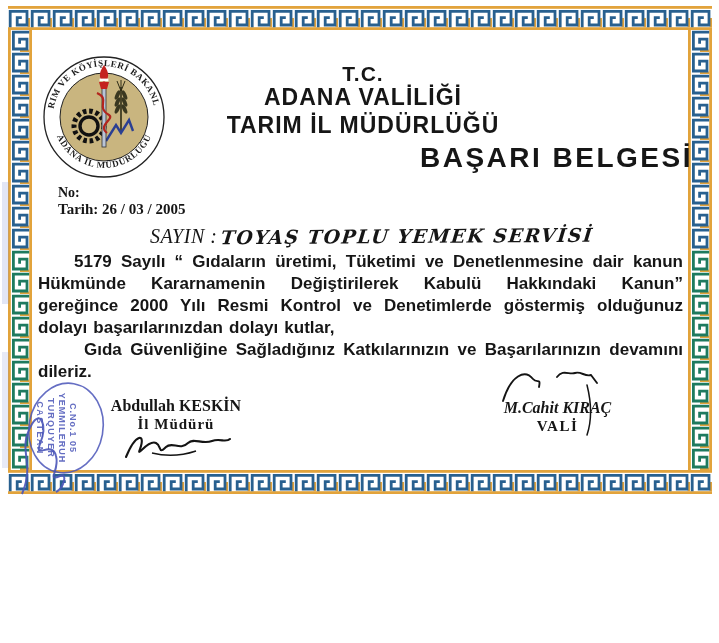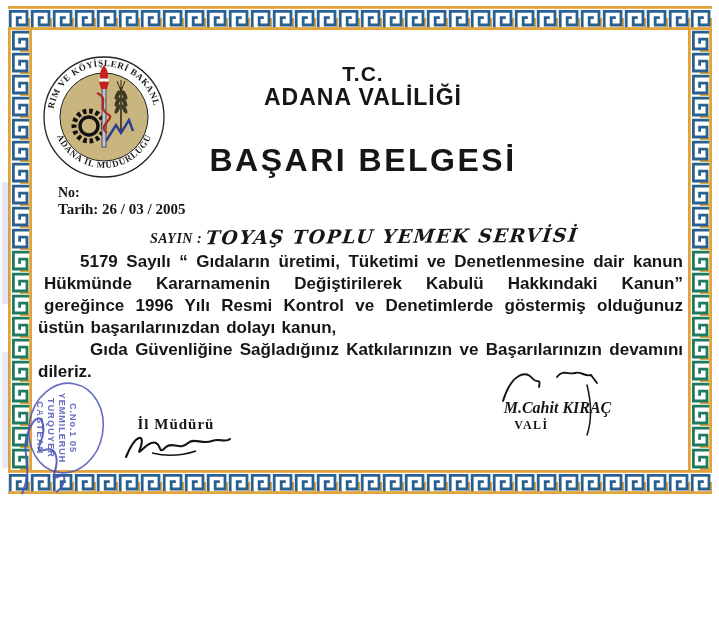--- a/index.html
+++ b/index.html
@@ -142,6 +142,7 @@
 
   <div class="abs hdr hdr-tc">T.C.</div>
   <div class="abs hdr hdr-l2">ADANA VALİLİĞİ</div>
+  <div class="abs hdr hdr-l3">TARIM İL MÜDÜRLÜĞÜ</div>
   <div class="abs hdr hdr-title">BAŞARI BELGESİ</div>
 
   <div class="abs meta meta-no">No:</div>

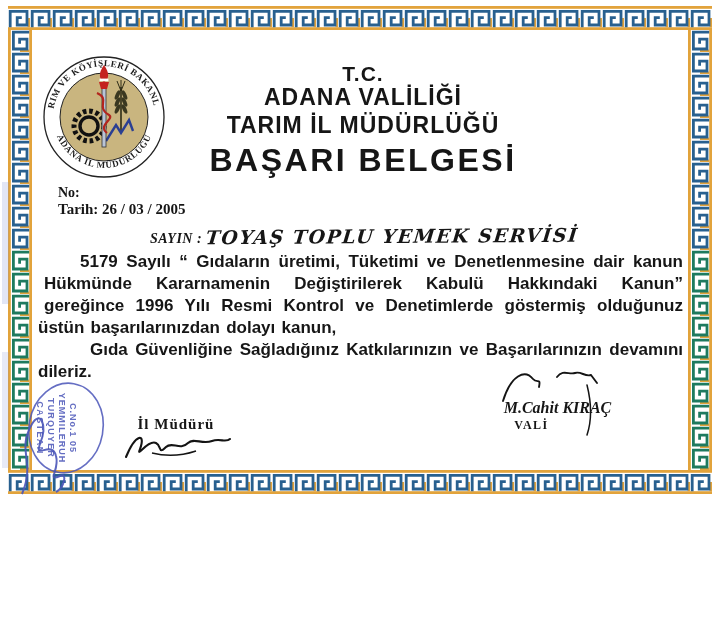--- a/index.html
+++ b/index.html
@@ -15,7 +15,7 @@
   .hdr-tc{top:62px;font-size:21px;letter-spacing:1px;}
   .hdr-l2{top:84px;font-size:23px;letter-spacing:1px;}
   .hdr-l3{top:112px;font-size:23px;letter-spacing:1px;}
-  .hdr-title{top:142px;font-size:32px;letter-spacing:2.5px;}
+  .hdr-title{top:142px;font-size:28px;letter-spacing:2.5px;text-align:right;}
   
   .meta{left:58px;font-family:"Liberation Serif",serif;font-weight:bold;}
   .meta-no{top:185px;font-size:14px;}

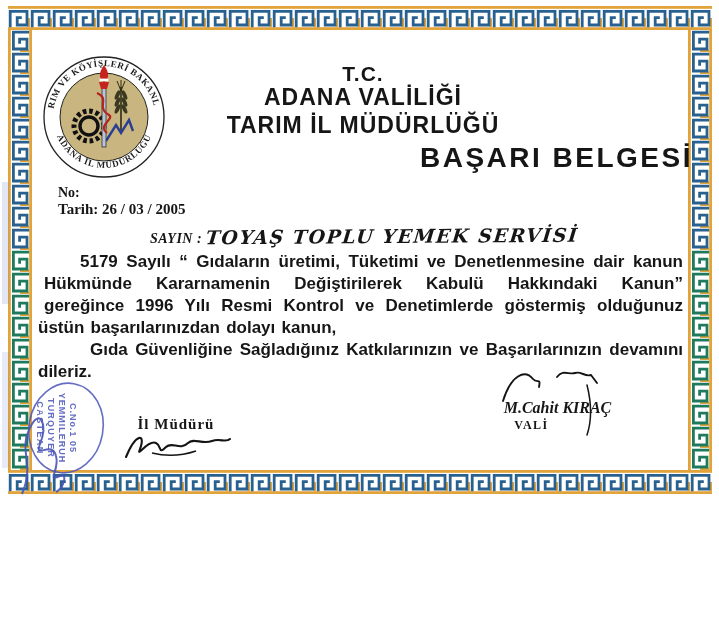--- a/index.html
+++ b/index.html
@@ -23,8 +23,8 @@
   
   .recipient{left:150px;top:225px;white-space:nowrap;}
   .recipient .lbl{
-    font-family:"Liberation Serif",serif;font-style:italic;font-weight:bold;
-    font-size:14px;letter-spacing:.5px;vertical-align:baseline;
+    font-family:"Liberation Serif",serif;font-style:italic;font-weight:normal;
+    font-size:20px;letter-spacing:.5px;vertical-align:baseline;
   }
   .recipient .val{
     font-family:"DejaVu Serif",serif;font-style:italic;font-weight:bold;

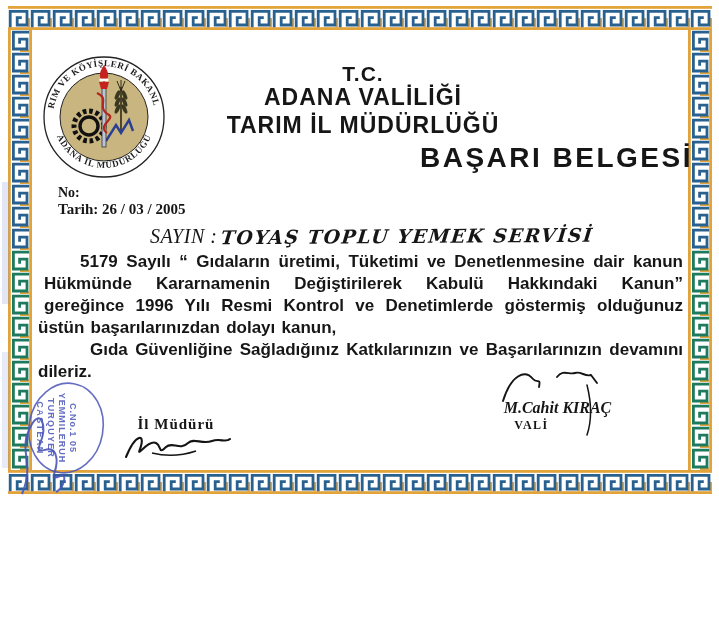--- a/index.html
+++ b/index.html
@@ -35,7 +35,7 @@
   .body-text{left:38px;top:251px;width:645px;font-size:17px;font-weight:bold;
     line-height:22px;word-spacing:1.5px;}
   .bline{height:22px;overflow:hidden;}
-  .j{text-align:justify;text-align-last:justify;margin-left:6px;}
+  .j{text-align:justify;text-align-last:justify;}
   .i1{text-indent:36px;}
   .i2{text-indent:46px;}
   

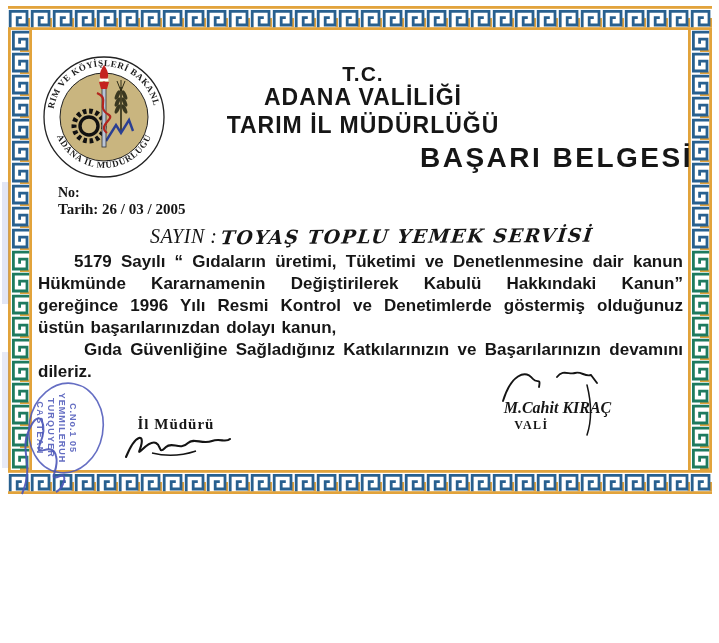--- a/index.html
+++ b/index.html
@@ -155,7 +155,7 @@
   <div class="abs body-text">
     <div class="bline j i1">5179 Sayılı “ Gıdaların üretimi, Tüketimi ve Denetlenmesine dair kanun</div>
     <div class="bline j">Hükmünde Kararnamenin Değiştirilerek Kabulü Hakkındaki Kanun”</div>
-    <div class="bline j">gereğince 1996 Yılı Resmi Kontrol ve Denetimlerde göstermiş olduğunuz</div>
+    <div class="bline j">gereğince 2000 Yılı Resmi Kontrol ve Denetimlerde göstermiş olduğunuz</div>
     <div class="bline">üstün başarılarınızdan dolayı kanun,</div>
     <div class="bline j i2">Gıda Güvenliğine Sağladığınız Katkılarınızın ve Başarılarınızın devamını</div>
     <div class="bline">dileriz.</div>

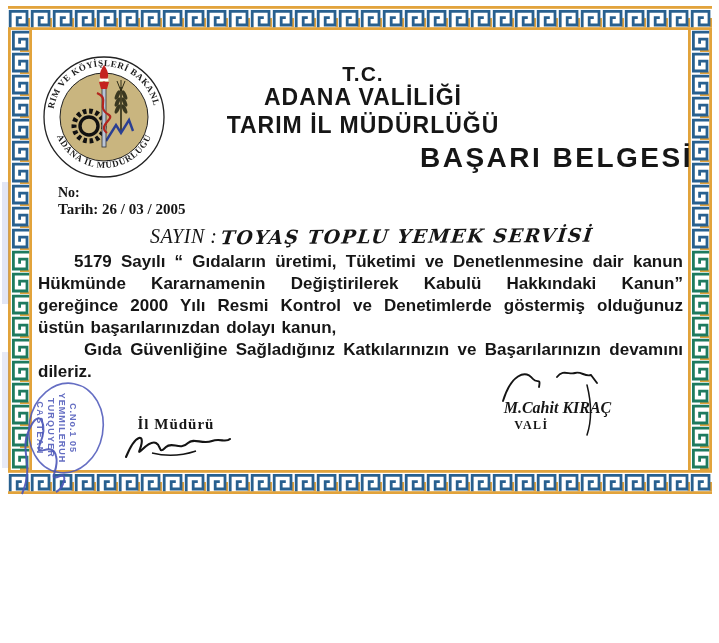--- a/index.html
+++ b/index.html
@@ -156,7 +156,7 @@
     <div class="bline j i1">5179 Sayılı “ Gıdaların üretimi, Tüketimi ve Denetlenmesine dair kanun</div>
     <div class="bline j">Hükmünde Kararnamenin Değiştirilerek Kabulü Hakkındaki Kanun”</div>
     <div class="bline j">gereğince 2000 Yılı Resmi Kontrol ve Denetimlerde göstermiş olduğunuz</div>
-    <div class="bline">üstün başarılarınızdan dolayı kanun,</div>
+    <div class="bline">dolayı başarılarınızdan dolayı kutlar,</div>
     <div class="bline j i2">Gıda Güvenliğine Sağladığınız Katkılarınızın ve Başarılarınızın devamını</div>
     <div class="bline">dileriz.</div>
   </div>

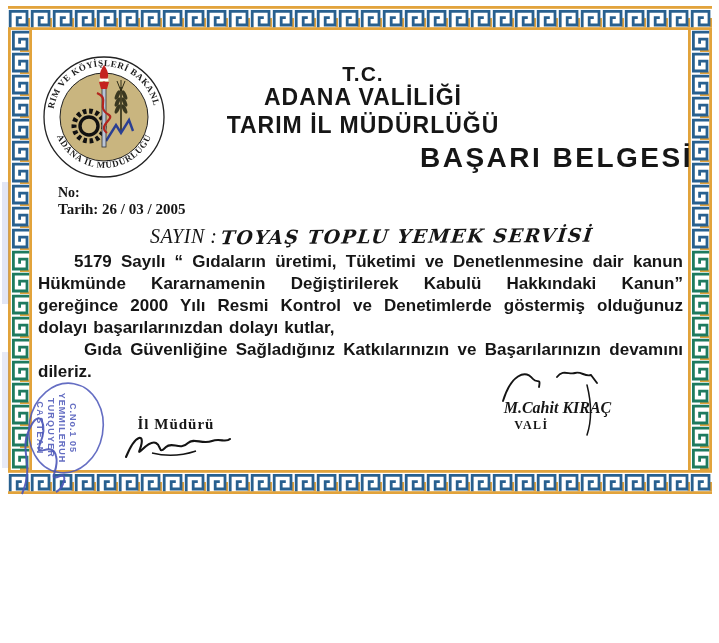--- a/index.html
+++ b/index.html
@@ -161,6 +161,7 @@
     <div class="bline">dileriz.</div>
   </div>
 
+  <div class="abs sig sig-left-name">Abdullah KESKİN</div>
   <div class="abs sig sig-left-title">İl Müdürü</div>
   <svg class="abs" style="left:122px;top:429px;" width="112" height="36" viewBox="0 0 112 36">
     <path d="M4,28 C14,4 24,4 18,20 C14,30 26,10 34,14 C40,17 36,26 44,18 C50,12 58,22 66,14 C72,8 80,16 90,12 C98,9 104,14 108,10" fill="none" stroke="#141414" stroke-width="2.1" stroke-linecap="round"></path>

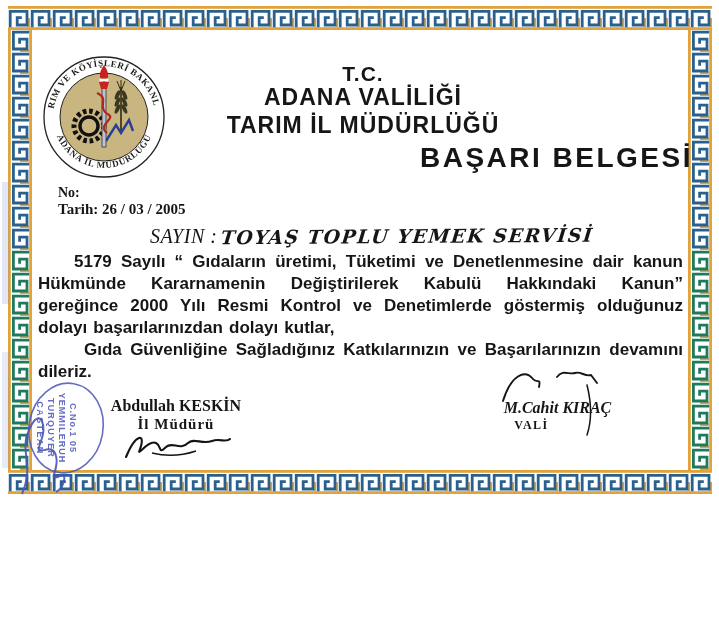--- a/index.html
+++ b/index.html
@@ -43,7 +43,7 @@
   .sig-left-name{left:95px;top:397px;width:162px;font-size:16px;}
   .sig-left-title{left:95px;top:416px;width:162px;font-size:15px;letter-spacing:1px;}
   .sig-right-name{left:485px;top:399px;width:145px;font-size:16px;font-style:italic;}
-  .sig-right-title{left:459px;top:418px;width:145px;font-size:12px;letter-spacing:1.5px;}
+  .sig-right-title{left:485px;top:418px;width:145px;font-size:15px;letter-spacing:1.5px;}
   .artifact{background:#7b8cd0;}
 </style>
 </head>

